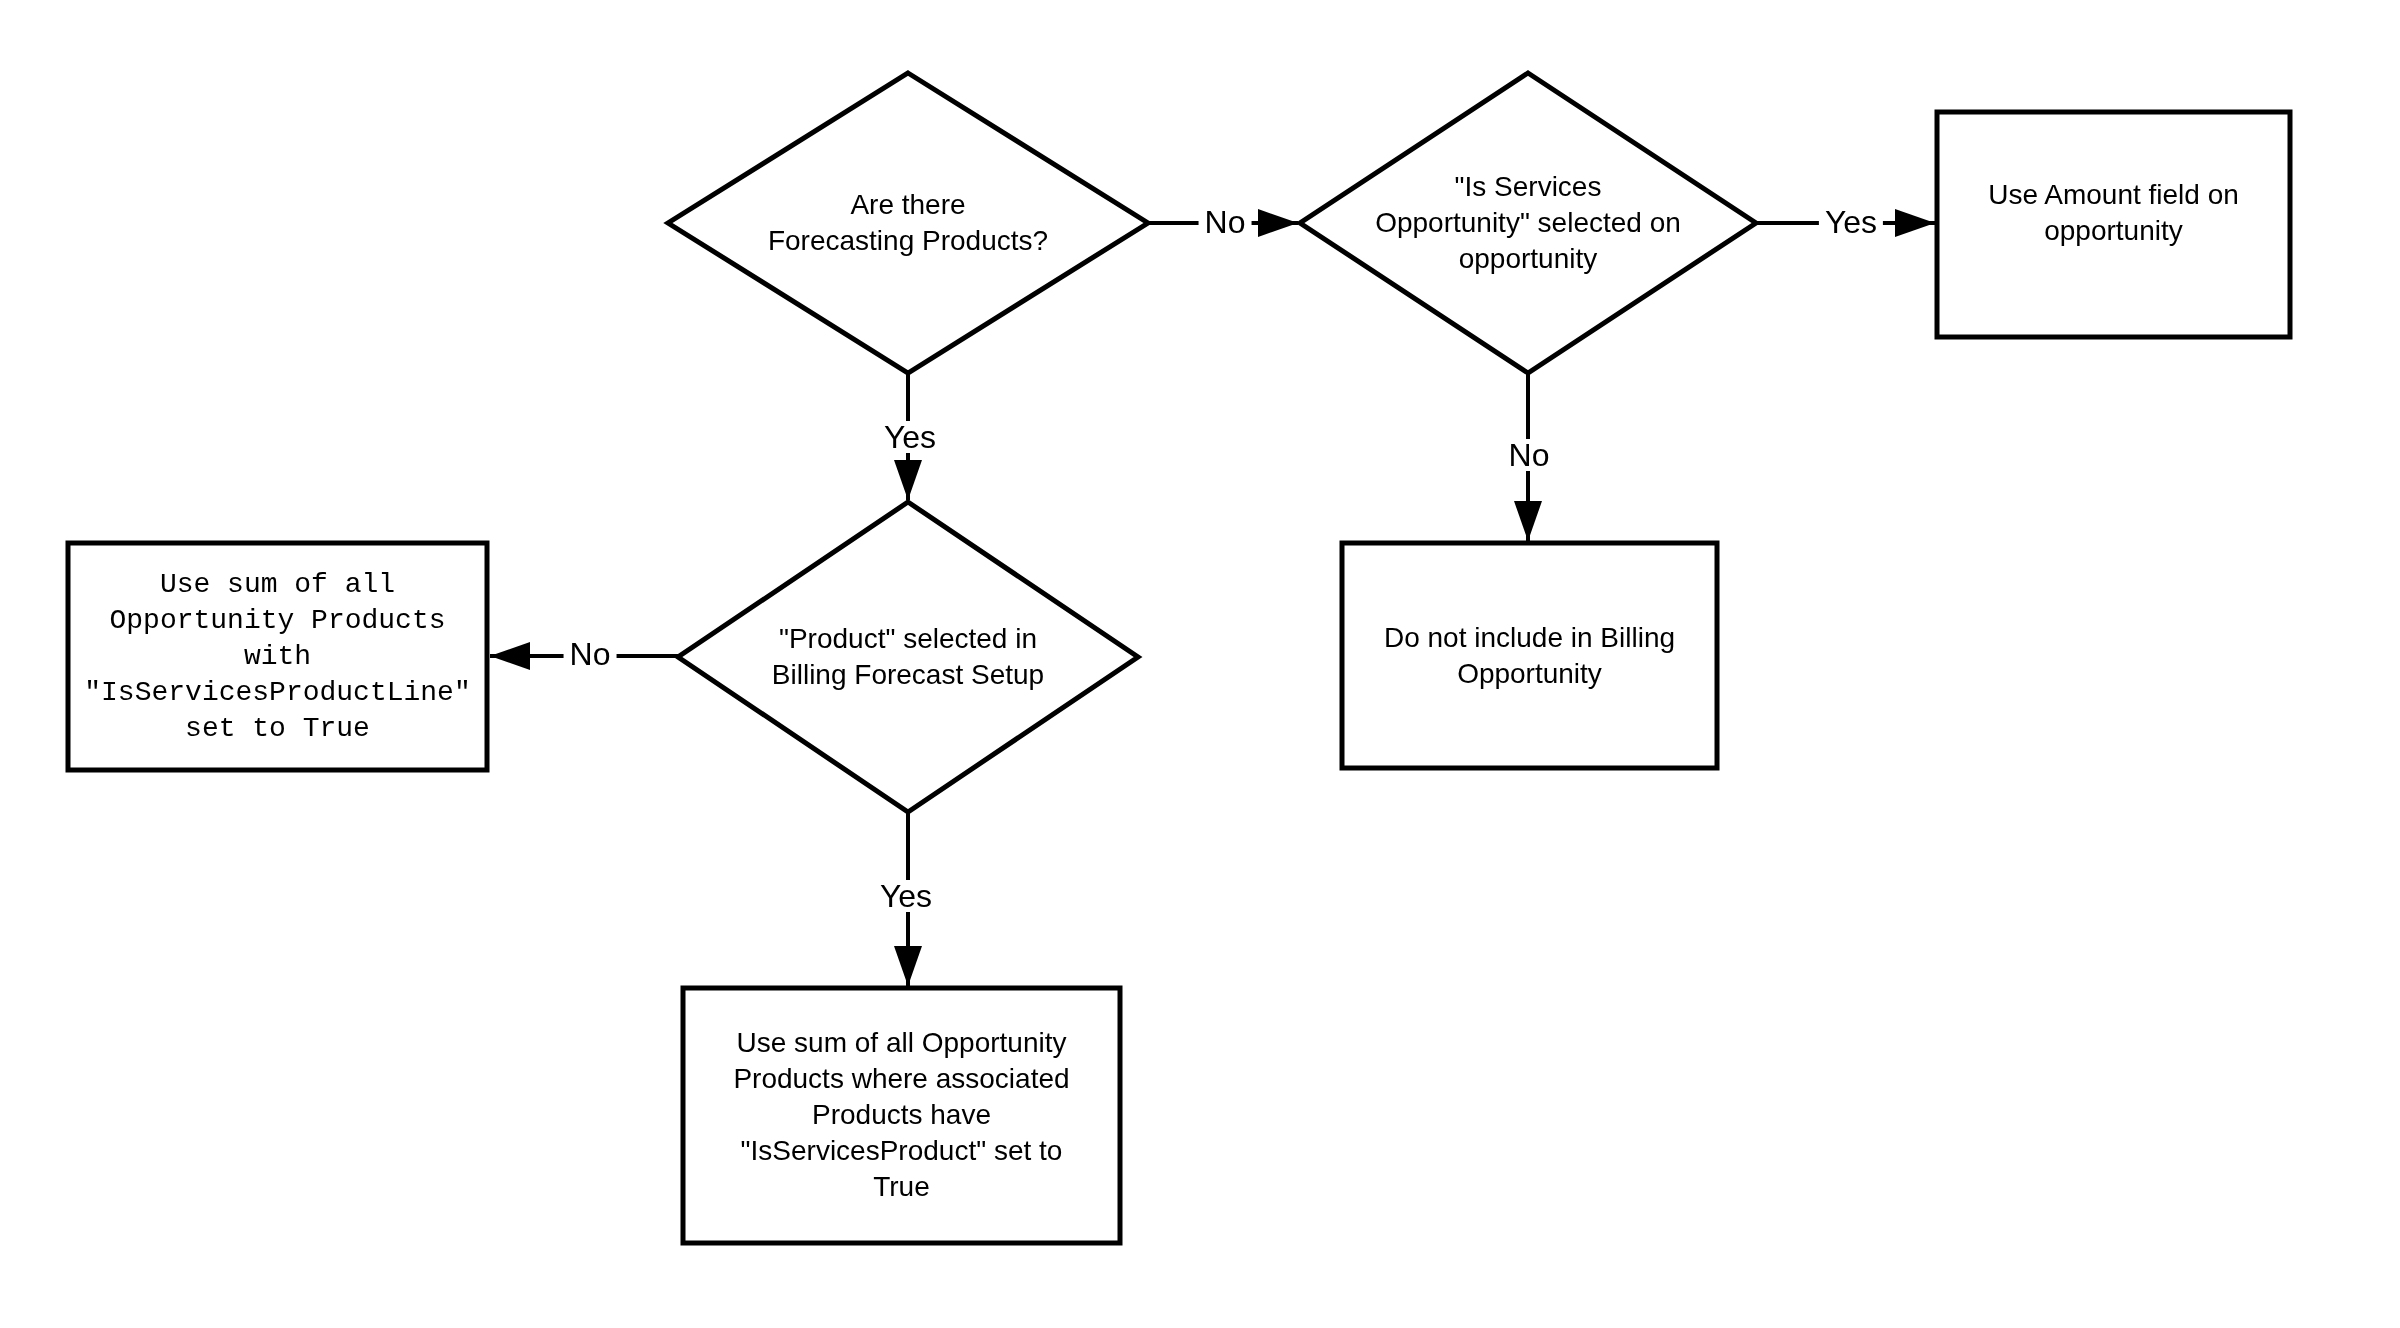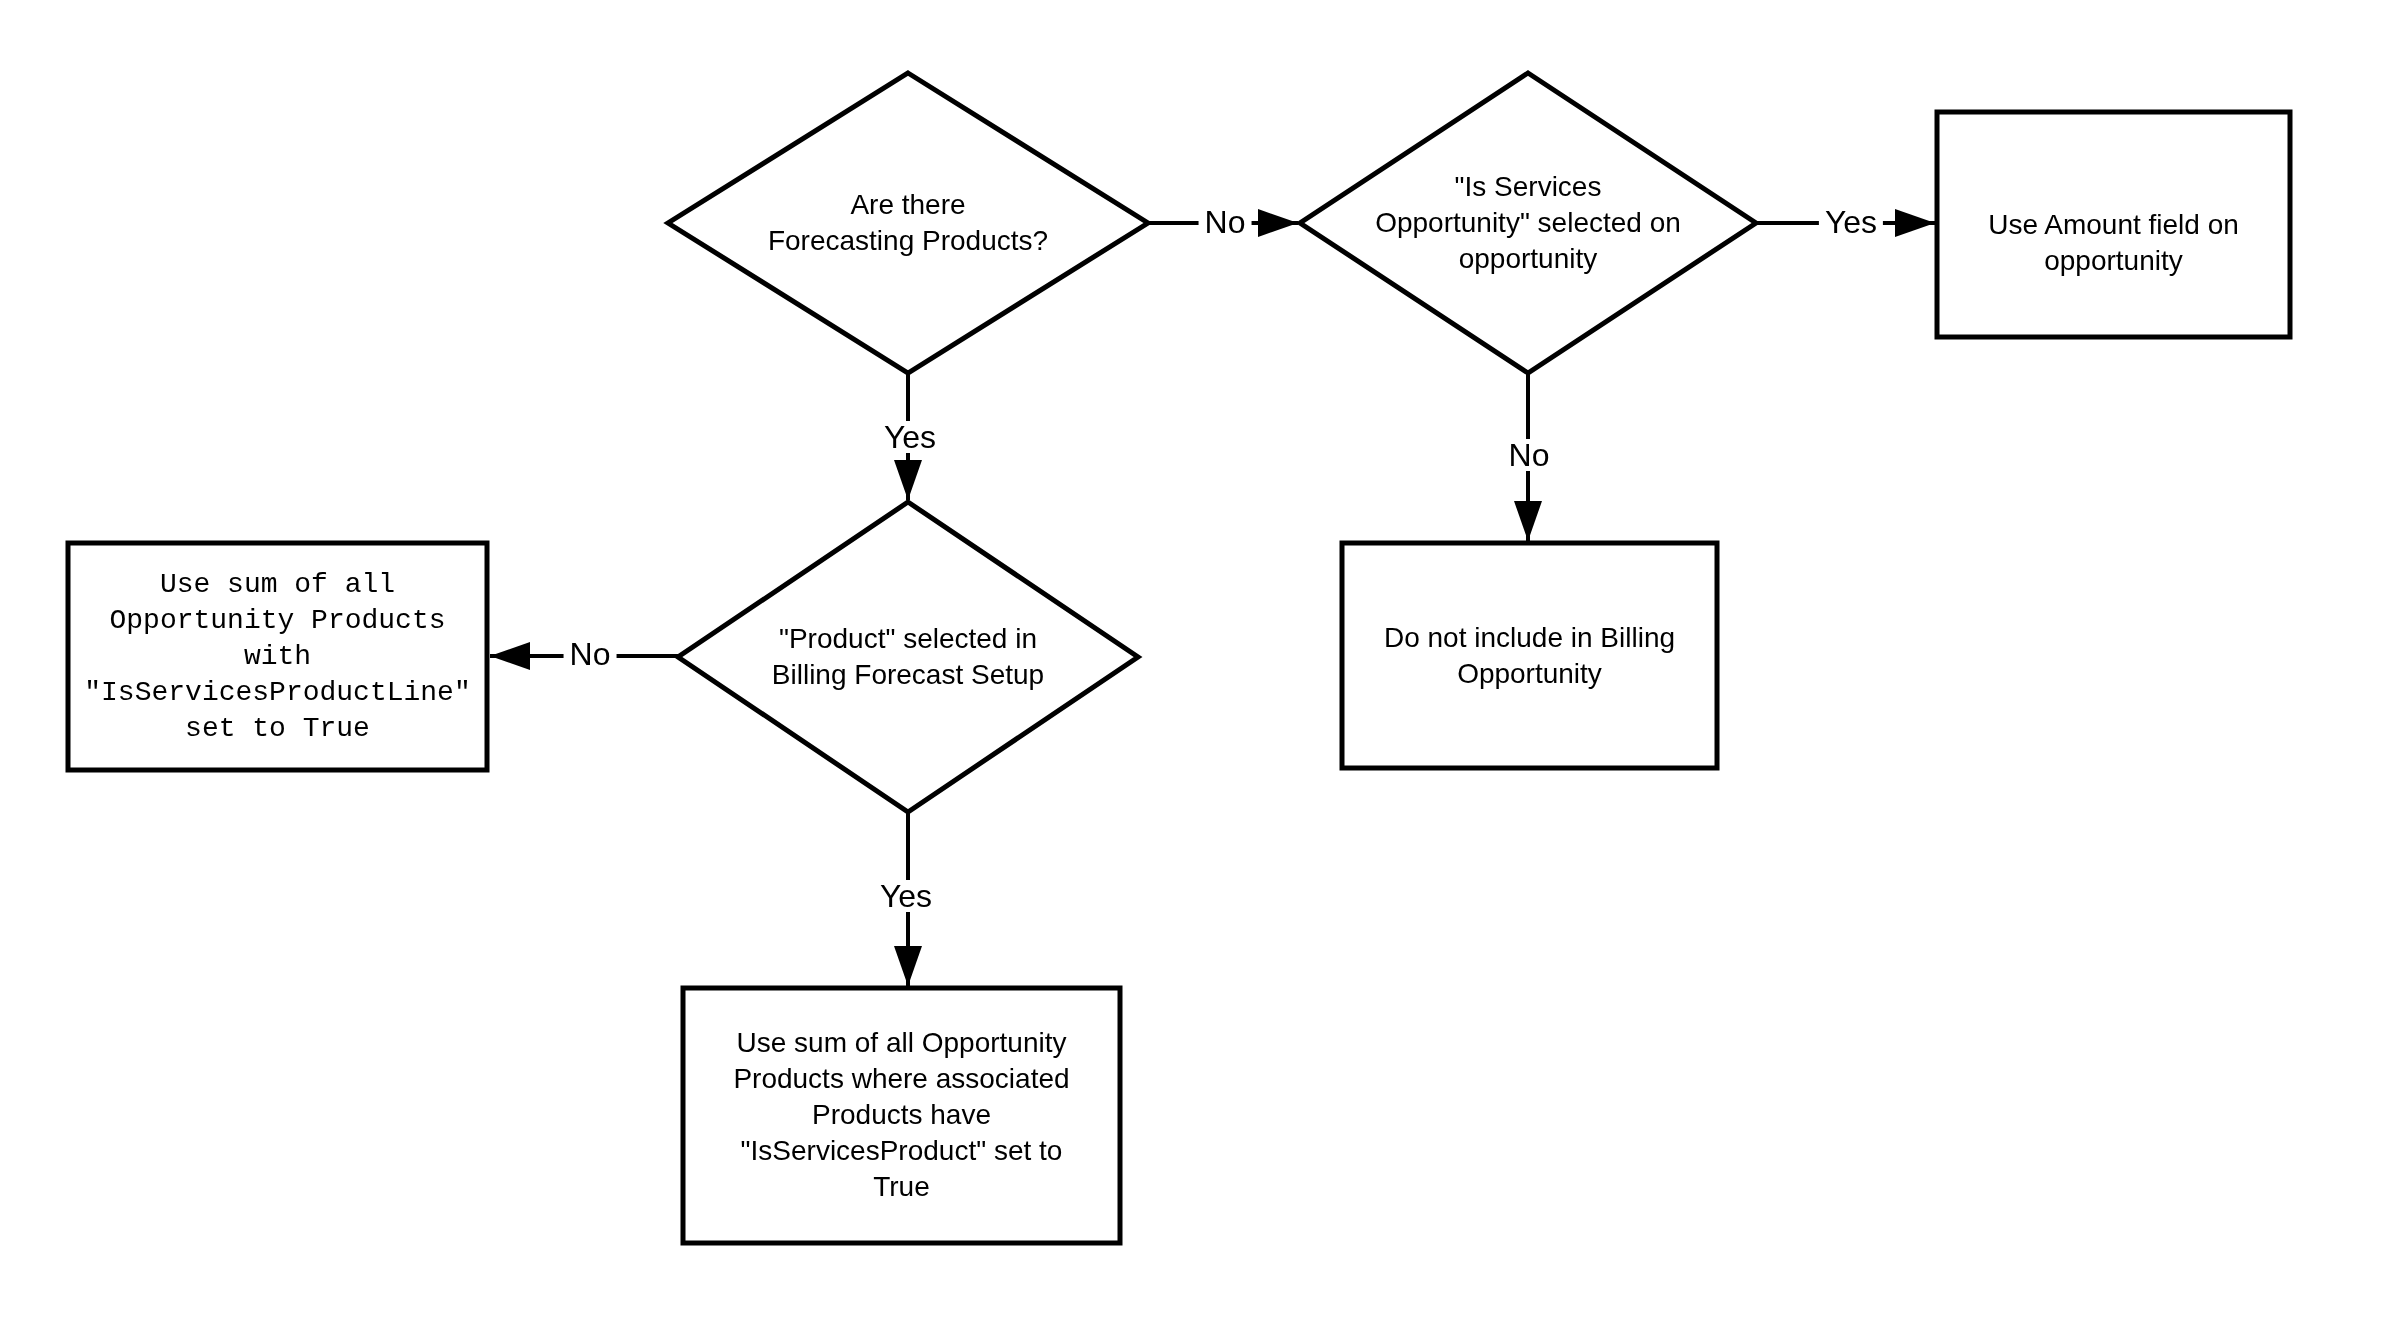--- a/index.html
+++ b/index.html
@@ -79,7 +79,7 @@
 Opportunity" selected on
 opportunity</div>
 
-  <div class="node-label" style="left:1947px; top:132px; width:333px; height:221px;">Use Amount field on
+  <div class="node-label" style="left:1947px; top:102px; width:333px; height:221px;">Use Amount field on
 opportunity</div>
 
   <div class="node-label" style="left:698px; top:502px; width:420px; height:310px;">"Product" selected in

